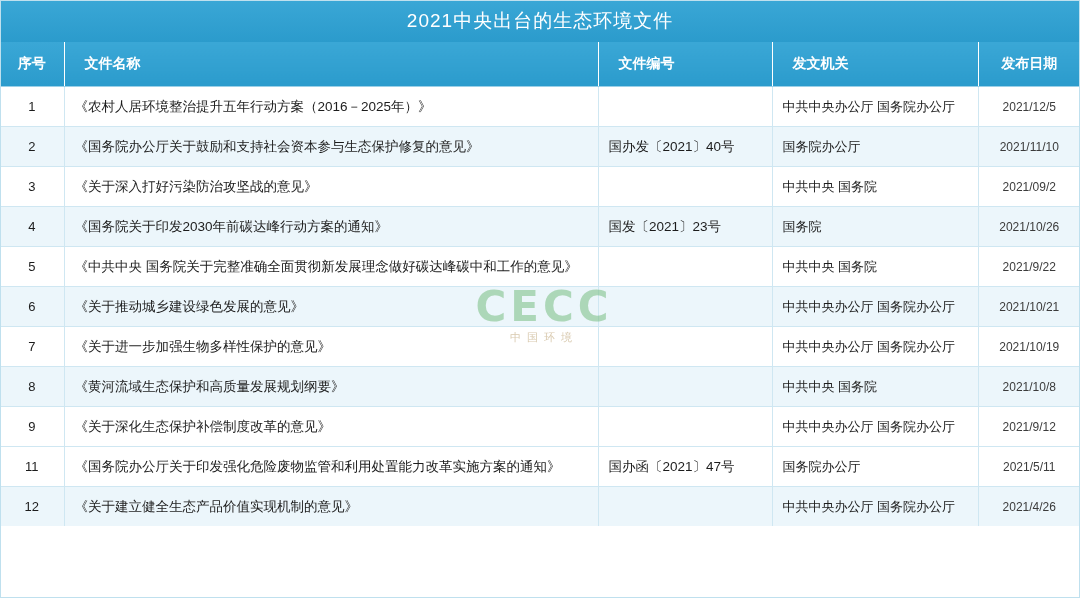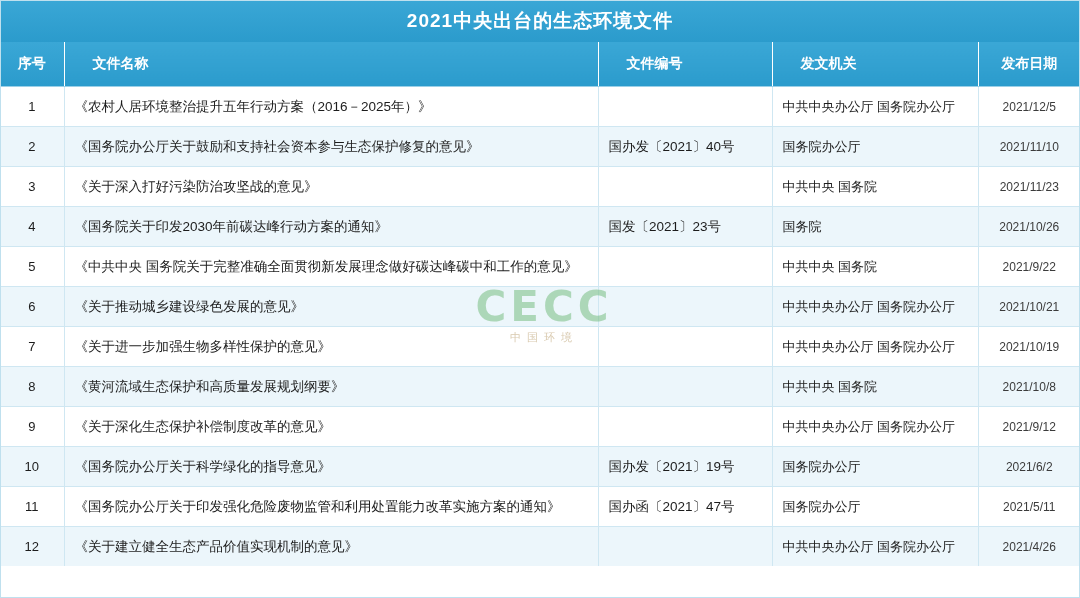--- a/index.html
+++ b/index.html
@@ -29,7 +29,7 @@
     align-items: center;
     justify-content: center;
     font-size: 19px;
-    font-weight: bold;
+    font-weight: normal;
     letter-spacing: 1px;
   }
   table.doc-table {

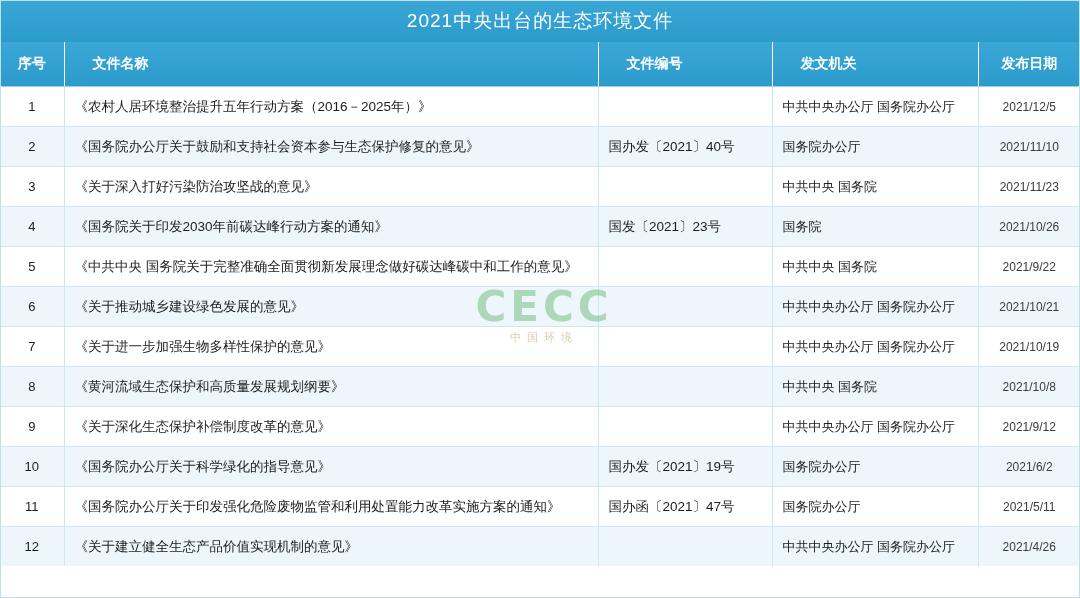--- a/index.html
+++ b/index.html
@@ -54,7 +54,7 @@
     height: 36px;
     border-right: 1px solid #ffffff;
     border-bottom: 1px solid #9bd0e8;
-    padding: 0 28px;
+    padding: 0 20px;
     text-align: left;
     white-space: nowrap;
   }

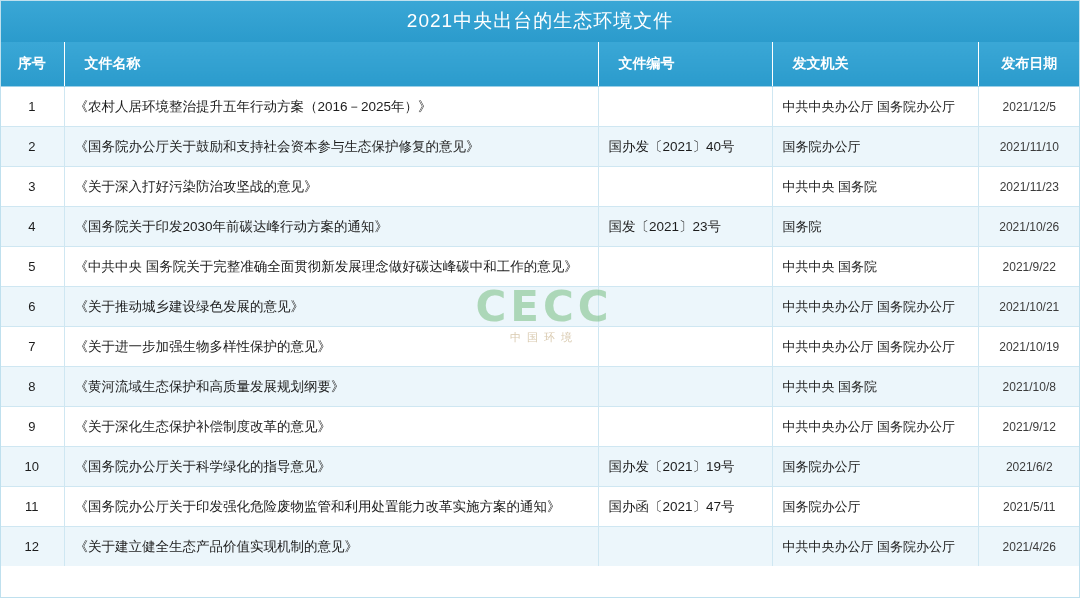--- a/index.html
+++ b/index.html
@@ -170,7 +170,7 @@
         <td class="name">《关于深入打好污染防治攻坚战的意见》</td>
         <td class="num"></td>
         <td class="org">中共中央 国务院</td>
-        <td class="date">2021/11/23</td>
+        <td class="date">2021/09/2</td>
       </tr>
       <tr class="row-even">
         <td class="idx">4</td>

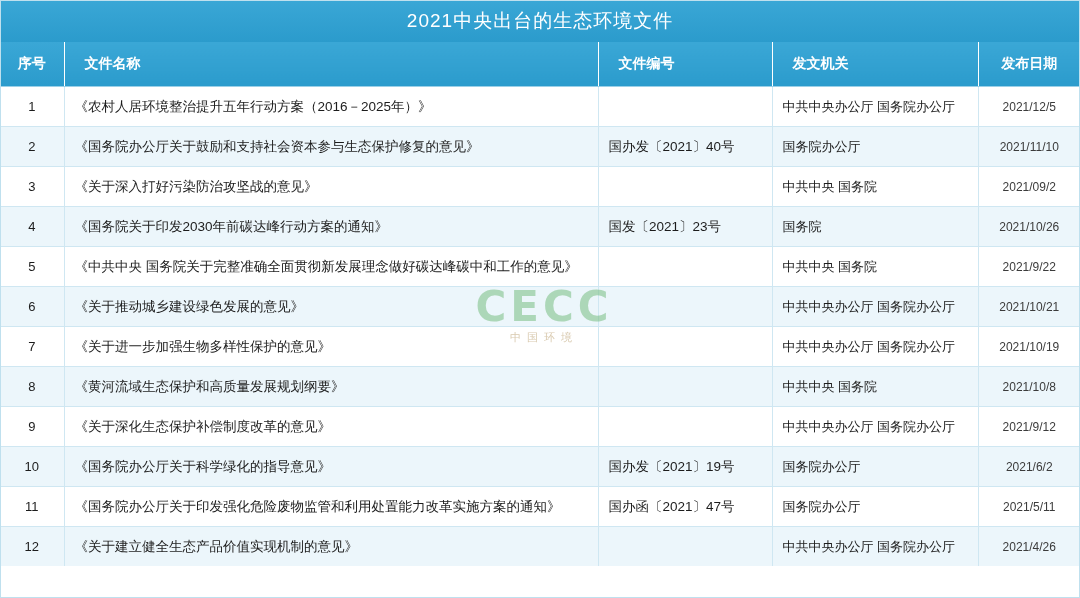--- a/index.html
+++ b/index.html
@@ -214,13 +214,6 @@
         <td class="org">中共中央办公厅 国务院办公厅</td>
         <td class="date">2021/9/12</td>
       </tr>
-      <tr class="row-even">
-        <td class="idx">10</td>
-        <td class="name">《国务院办公厅关于科学绿化的指导意见》</td>
-        <td class="num">国办发〔2021〕19号</td>
-        <td class="org">国务院办公厅</td>
-        <td class="date">2021/6/2</td>
-      </tr>
       <tr class="row-odd">
         <td class="idx">11</td>
         <td class="name">《国务院办公厅关于印发强化危险废物监管和利用处置能力改革实施方案的通知》</td>

